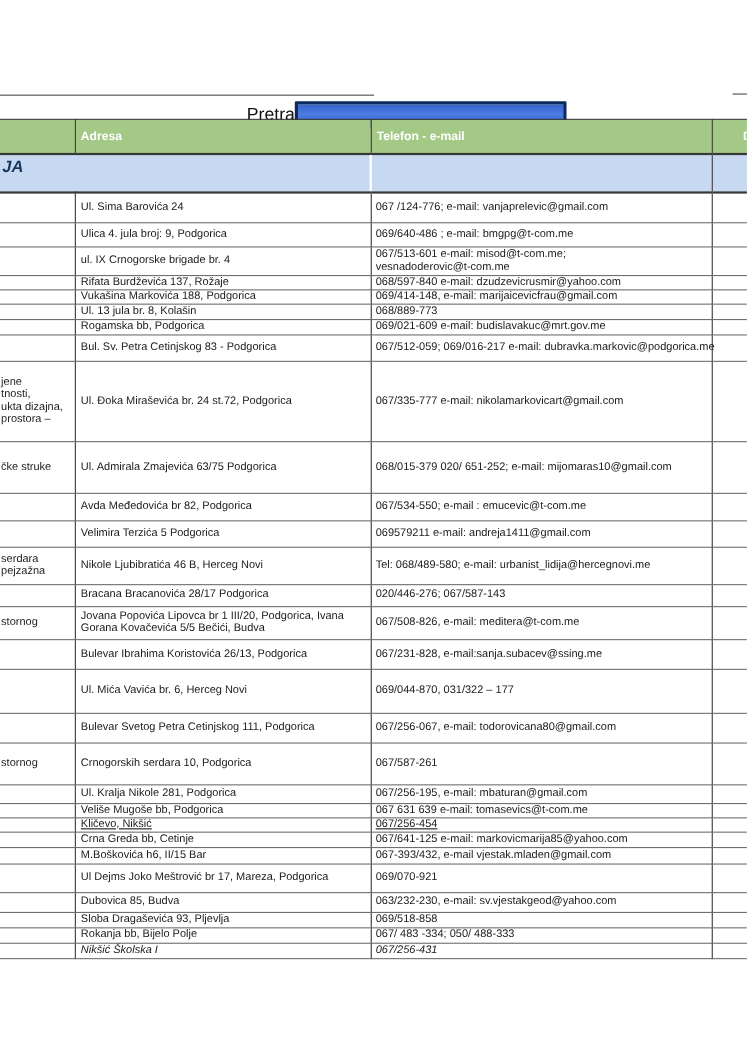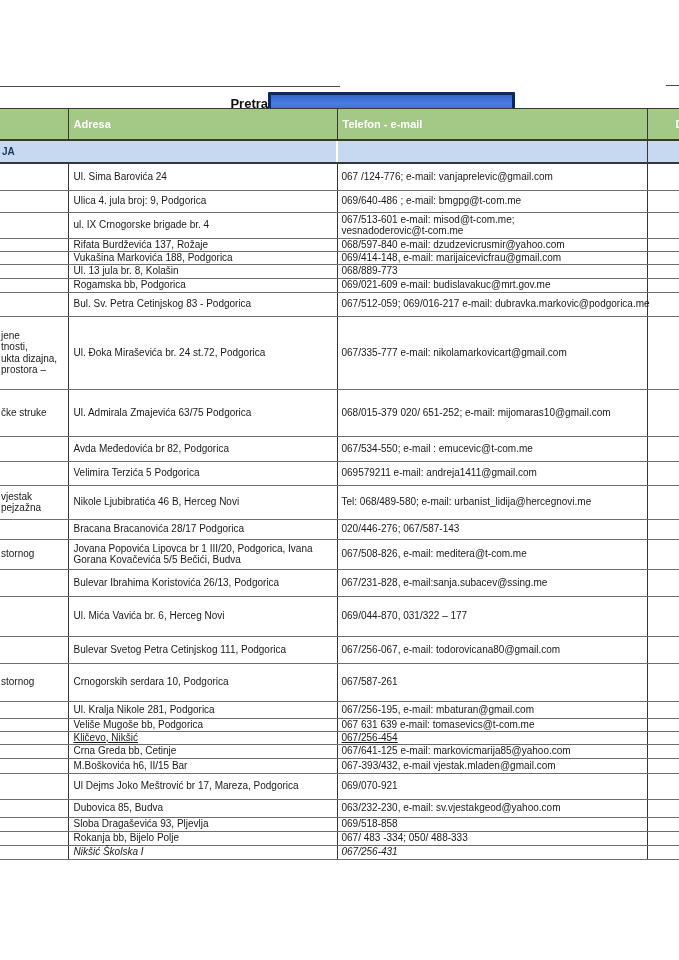--- a/index.html
+++ b/index.html
@@ -9,7 +9,7 @@
   .top-rule.left{left:0;top:86px;width:340px;}
   .top-rule.right{left:666px;top:85px;width:13px;}
   .searchbar{position:absolute;left:0;top:92px;width:679px;height:26px;}
-  .search-label{position:absolute;right:411px;top:4px;font-size:13px;font-weight:bold;color:#111;}
+  .search-label{position:absolute;right:411px;top:4px;font-size:16px;font-weight:normal;color:#111;}
   .search-box{position:absolute;left:268px;top:0;width:241px;height:19px;
       background:linear-gradient(#3463cc,#4b7ce2 45%,#3463cc);
       border:3px solid #0d2a5e;border-radius:1px;}

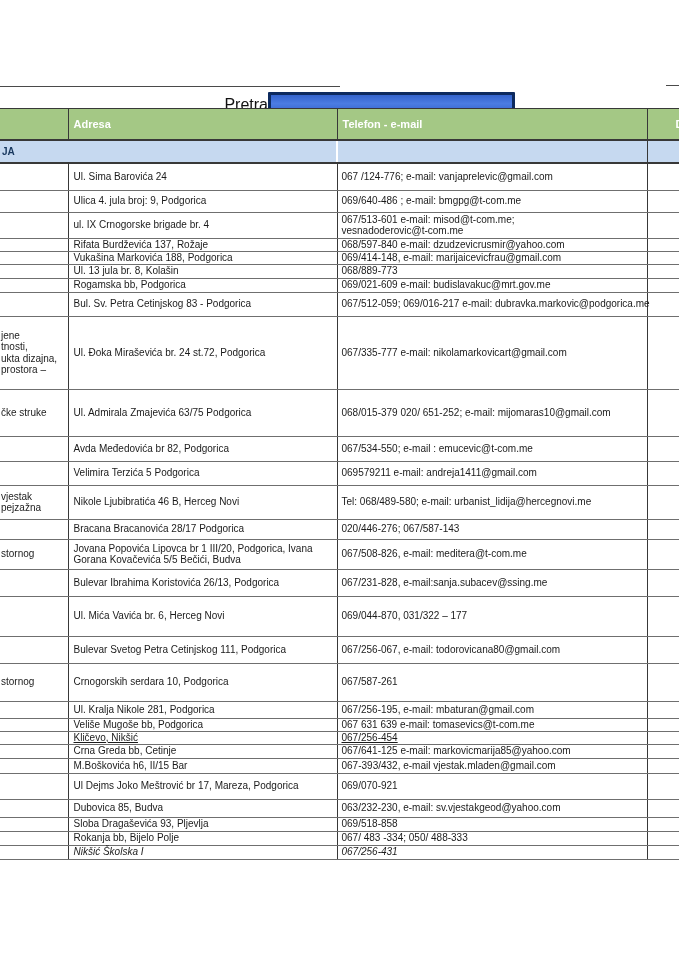--- a/index.html
+++ b/index.html
@@ -23,8 +23,8 @@
            text-align:left;padding:0 0 0 5px;border-top:1px solid #383838;border-bottom:2px solid #383838;}
   thead th.c3{padding:0;} 
   thead th.c3 .clip{display:block;padding-left:28px;white-space:nowrap;overflow:hidden;}
-  tr.category td{height:21px;background:#C6D9F0;color:#17375E;font-weight:bold;font-size:10px;
-                 padding:0 0 0 2px;border-bottom:2px solid #383838;}
+  tr.category td{height:21px;background:#C6D9F0;color:#17375E;font-weight:bold;font-size:15px;
+                 padding:0 0 12px 2px;border-bottom:2px solid #383838;font-style:italic;}
   tr.category td.c2{border-left:2px solid #ffffff;}
   td.c0{padding:0 0 0 1px;color:#222;}
   td.c0 div{white-space:nowrap;}

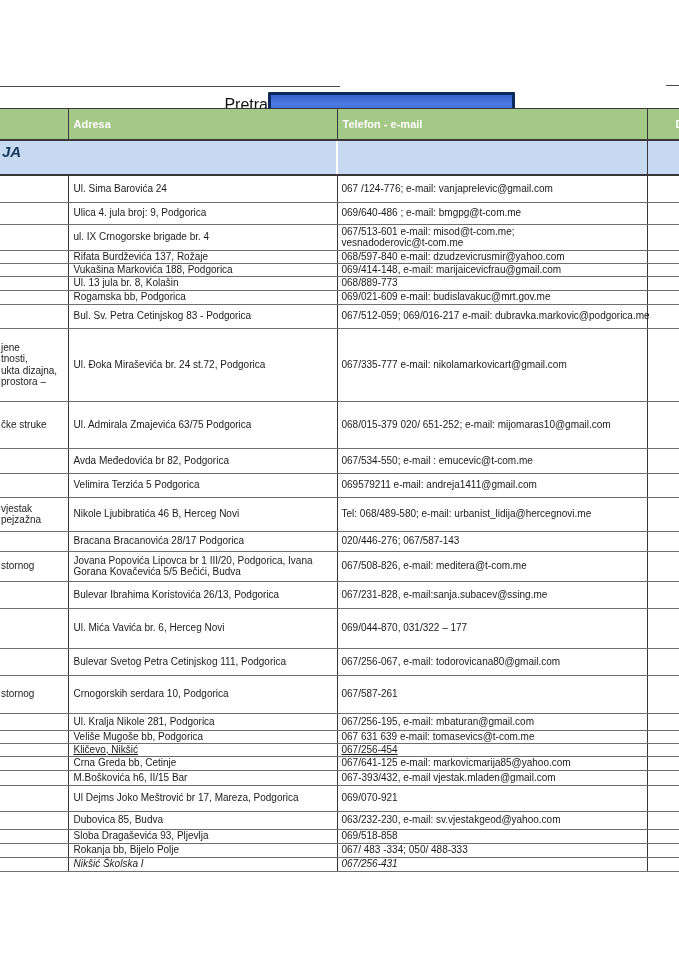--- a/index.html
+++ b/index.html
@@ -150,7 +150,7 @@
         </tr>
         <tr style="height: 34px;">
           <td class="c0">
-            <div>vjestak</div>
+            <div>serdara</div>
             <div>pejzažna</div>
           </td>
           <td class="c1">Nikole Ljubibratića 46 B, Herceg Novi</td>

